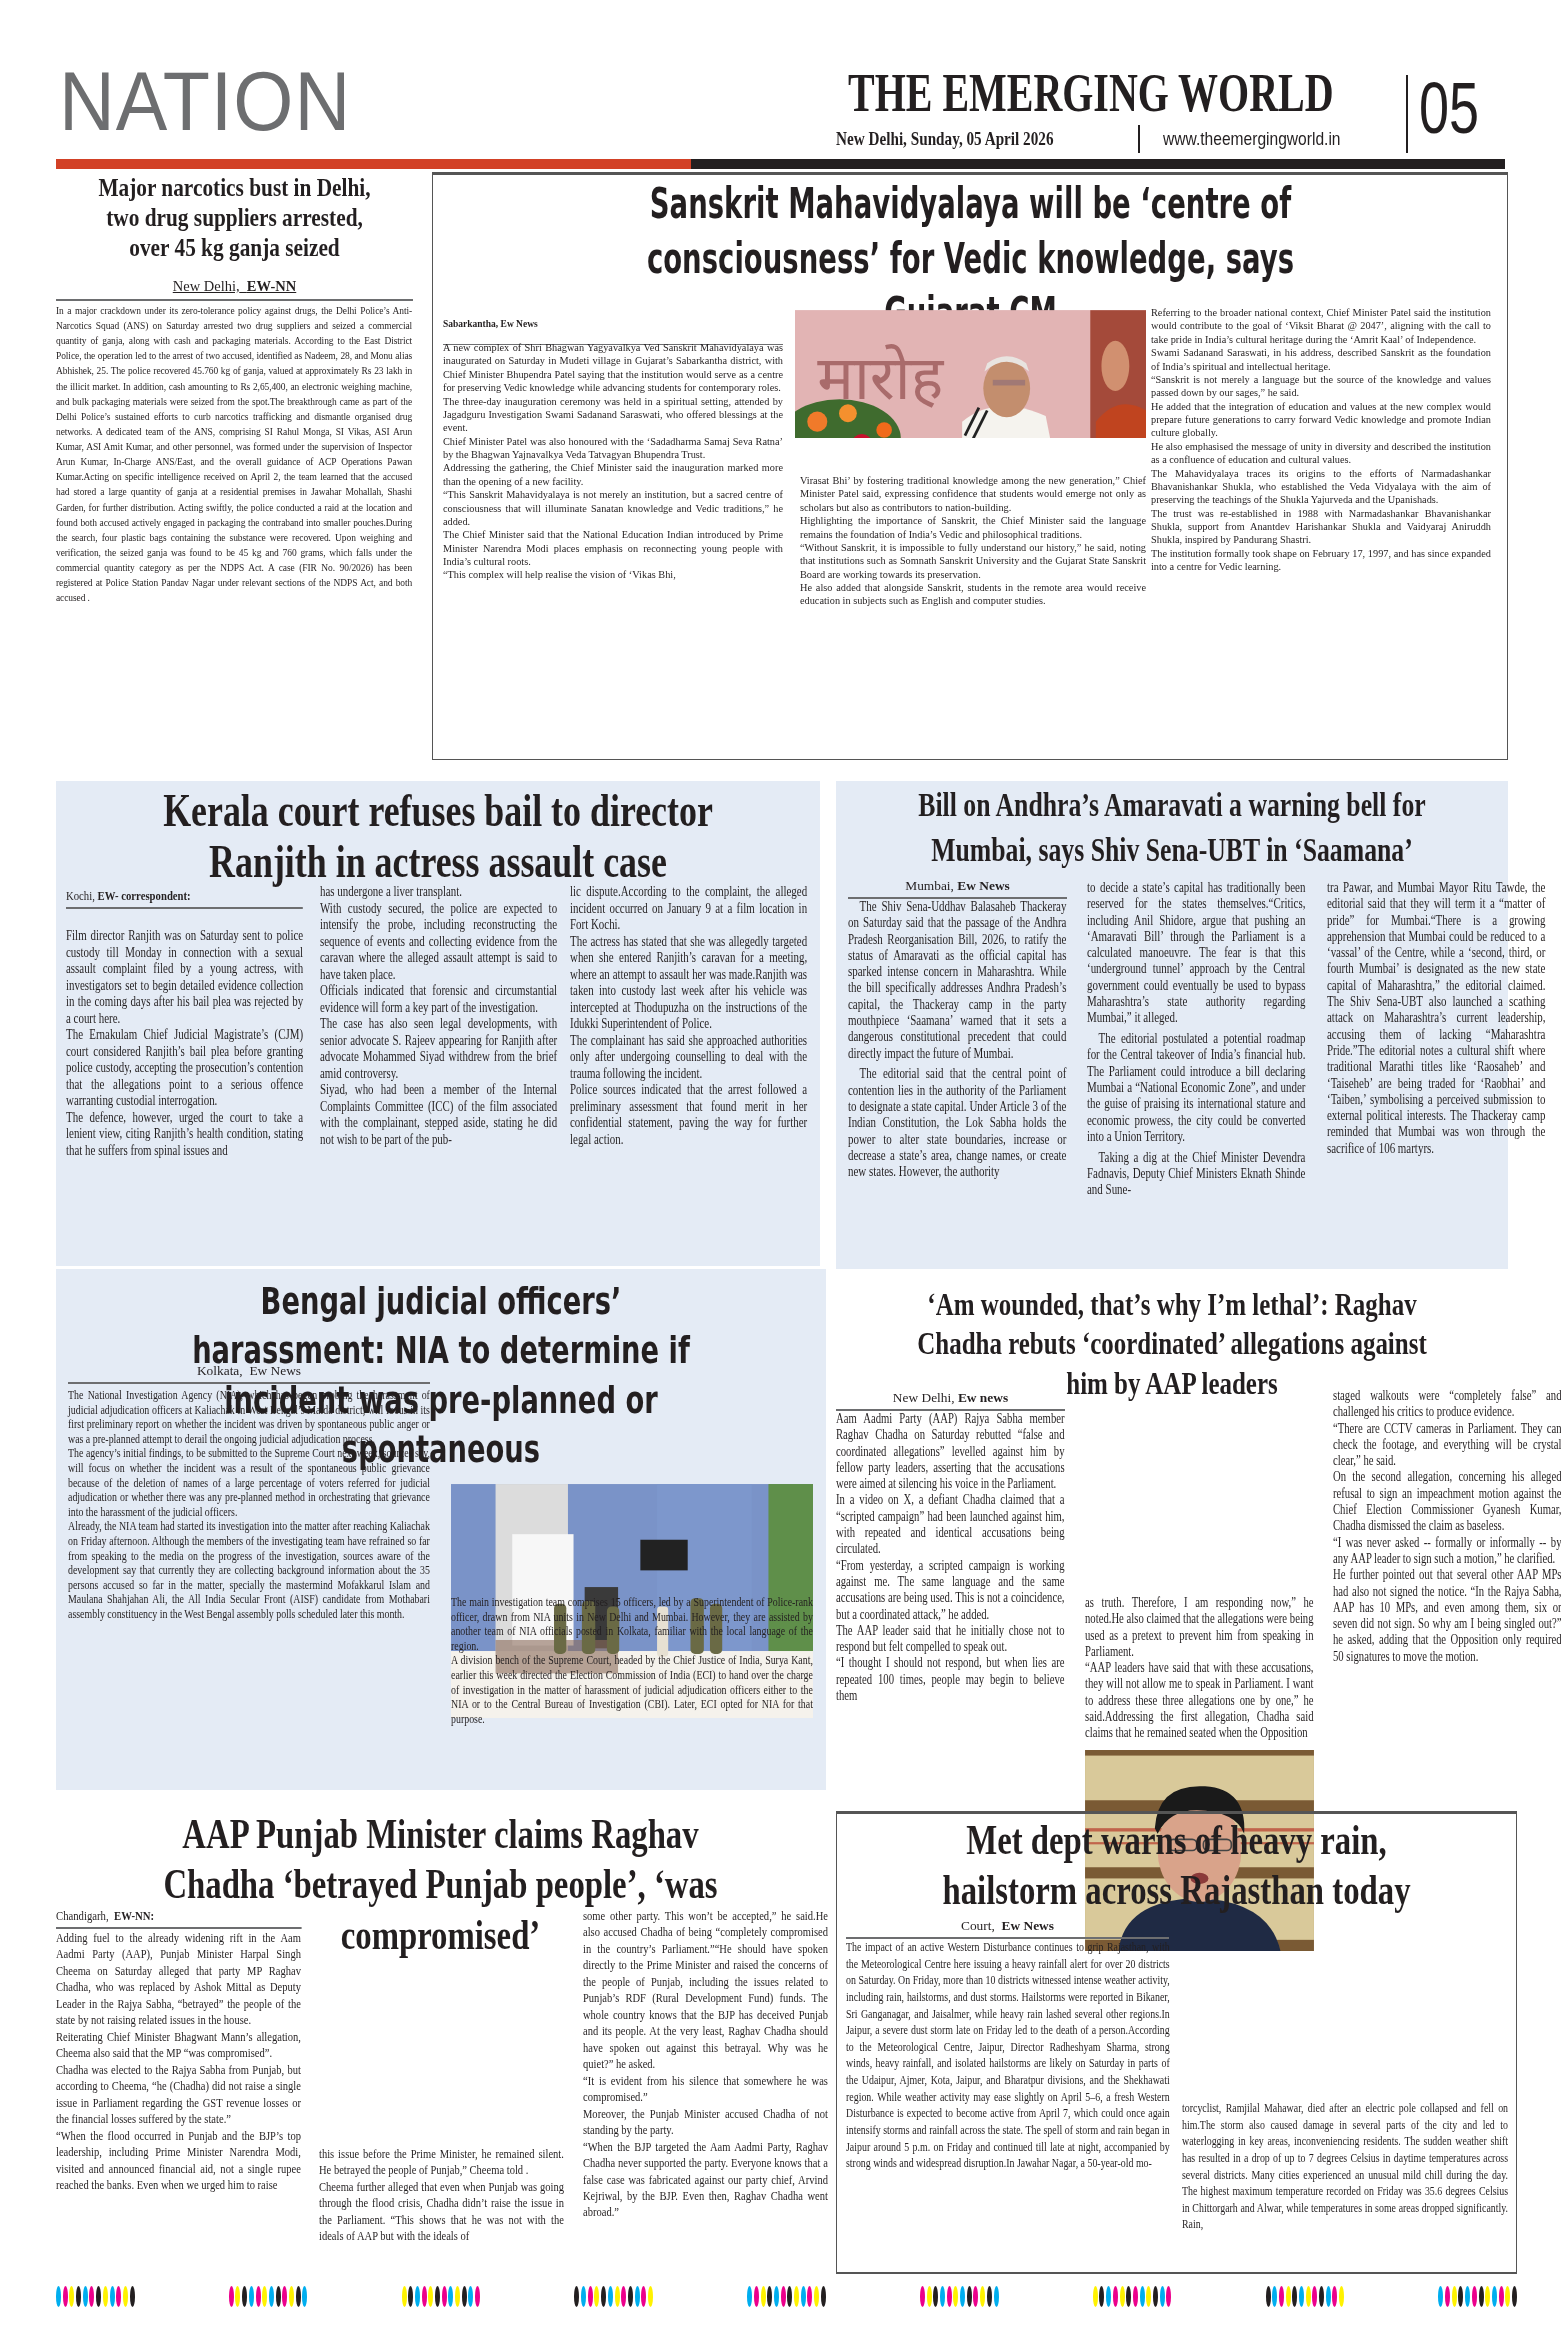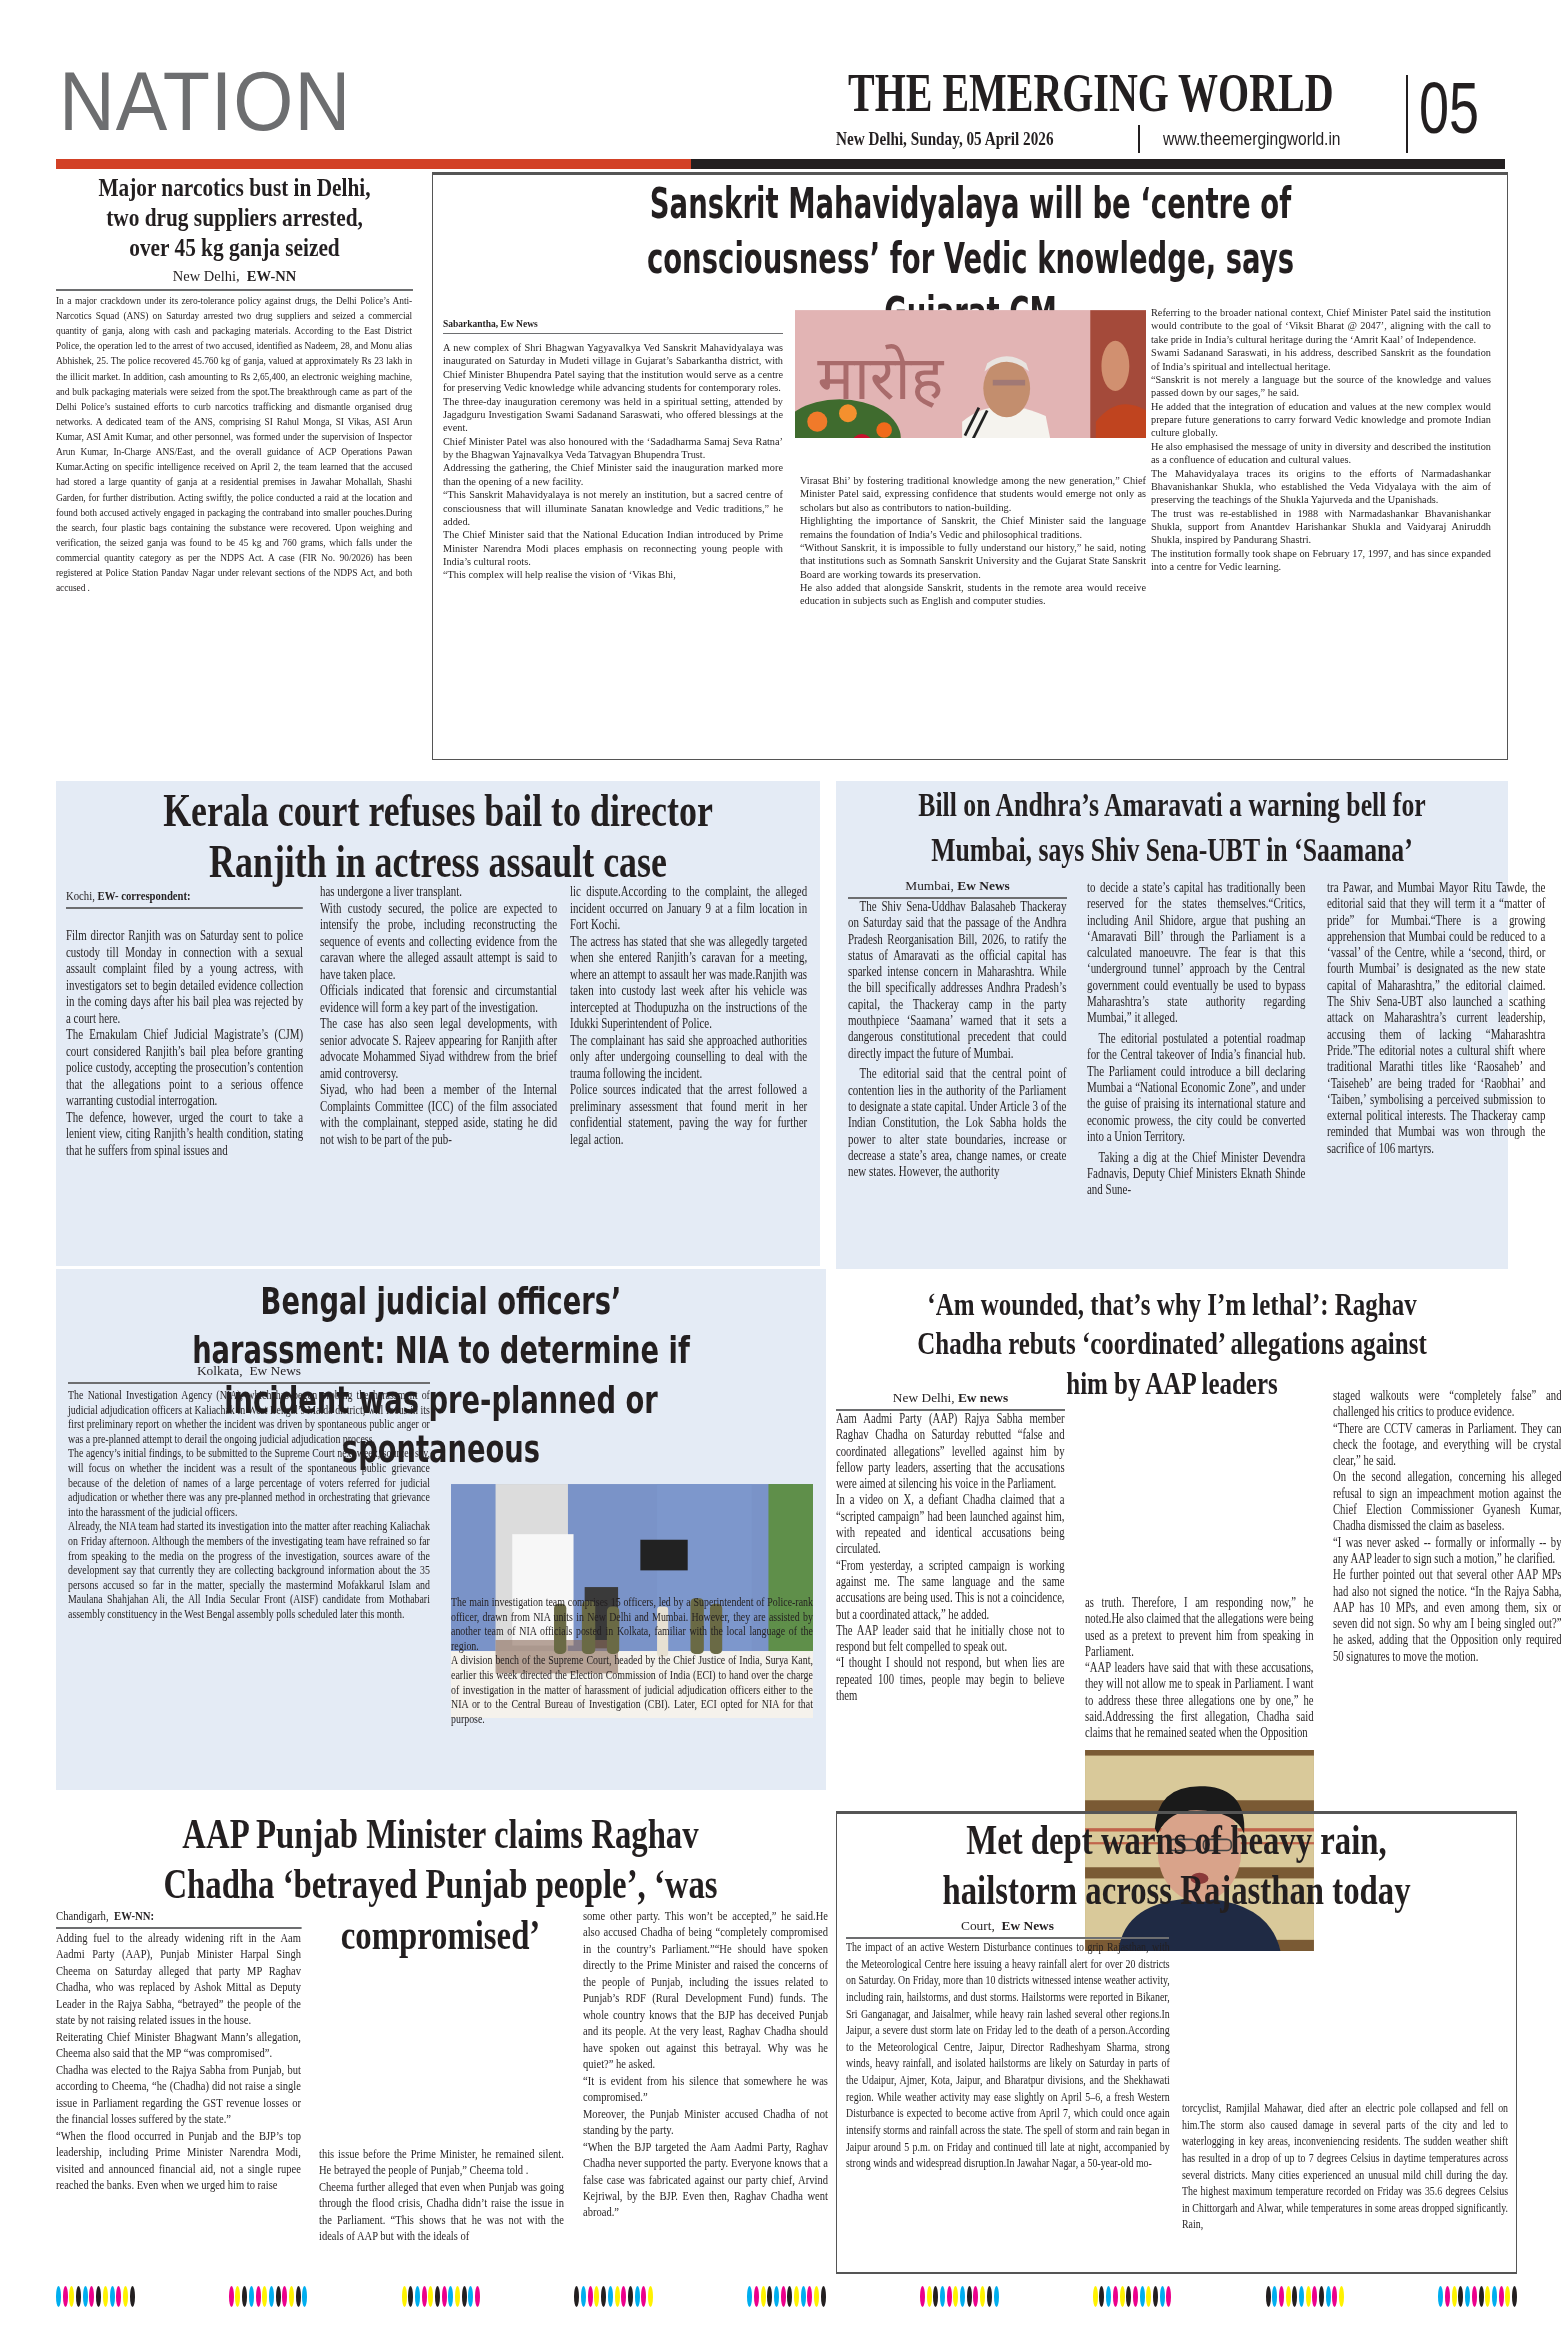--- a/index.html
+++ b/index.html
@@ -30,7 +30,7 @@
   
   .narc { left: 56px; top: 173px; width: 357px; }
   .narc .hl { font-size: 26px; line-height: 1.16; }
-  .narc .byline { font-size: 14.5px; margin-top: 5px; }
+  .narc .byline { font-size: 14.5px; margin-top: 15px; text-decoration: underline; }
   .narc .body { font-size: 11px; line-height: 1.375; letter-spacing: -0.1px; }
 
   

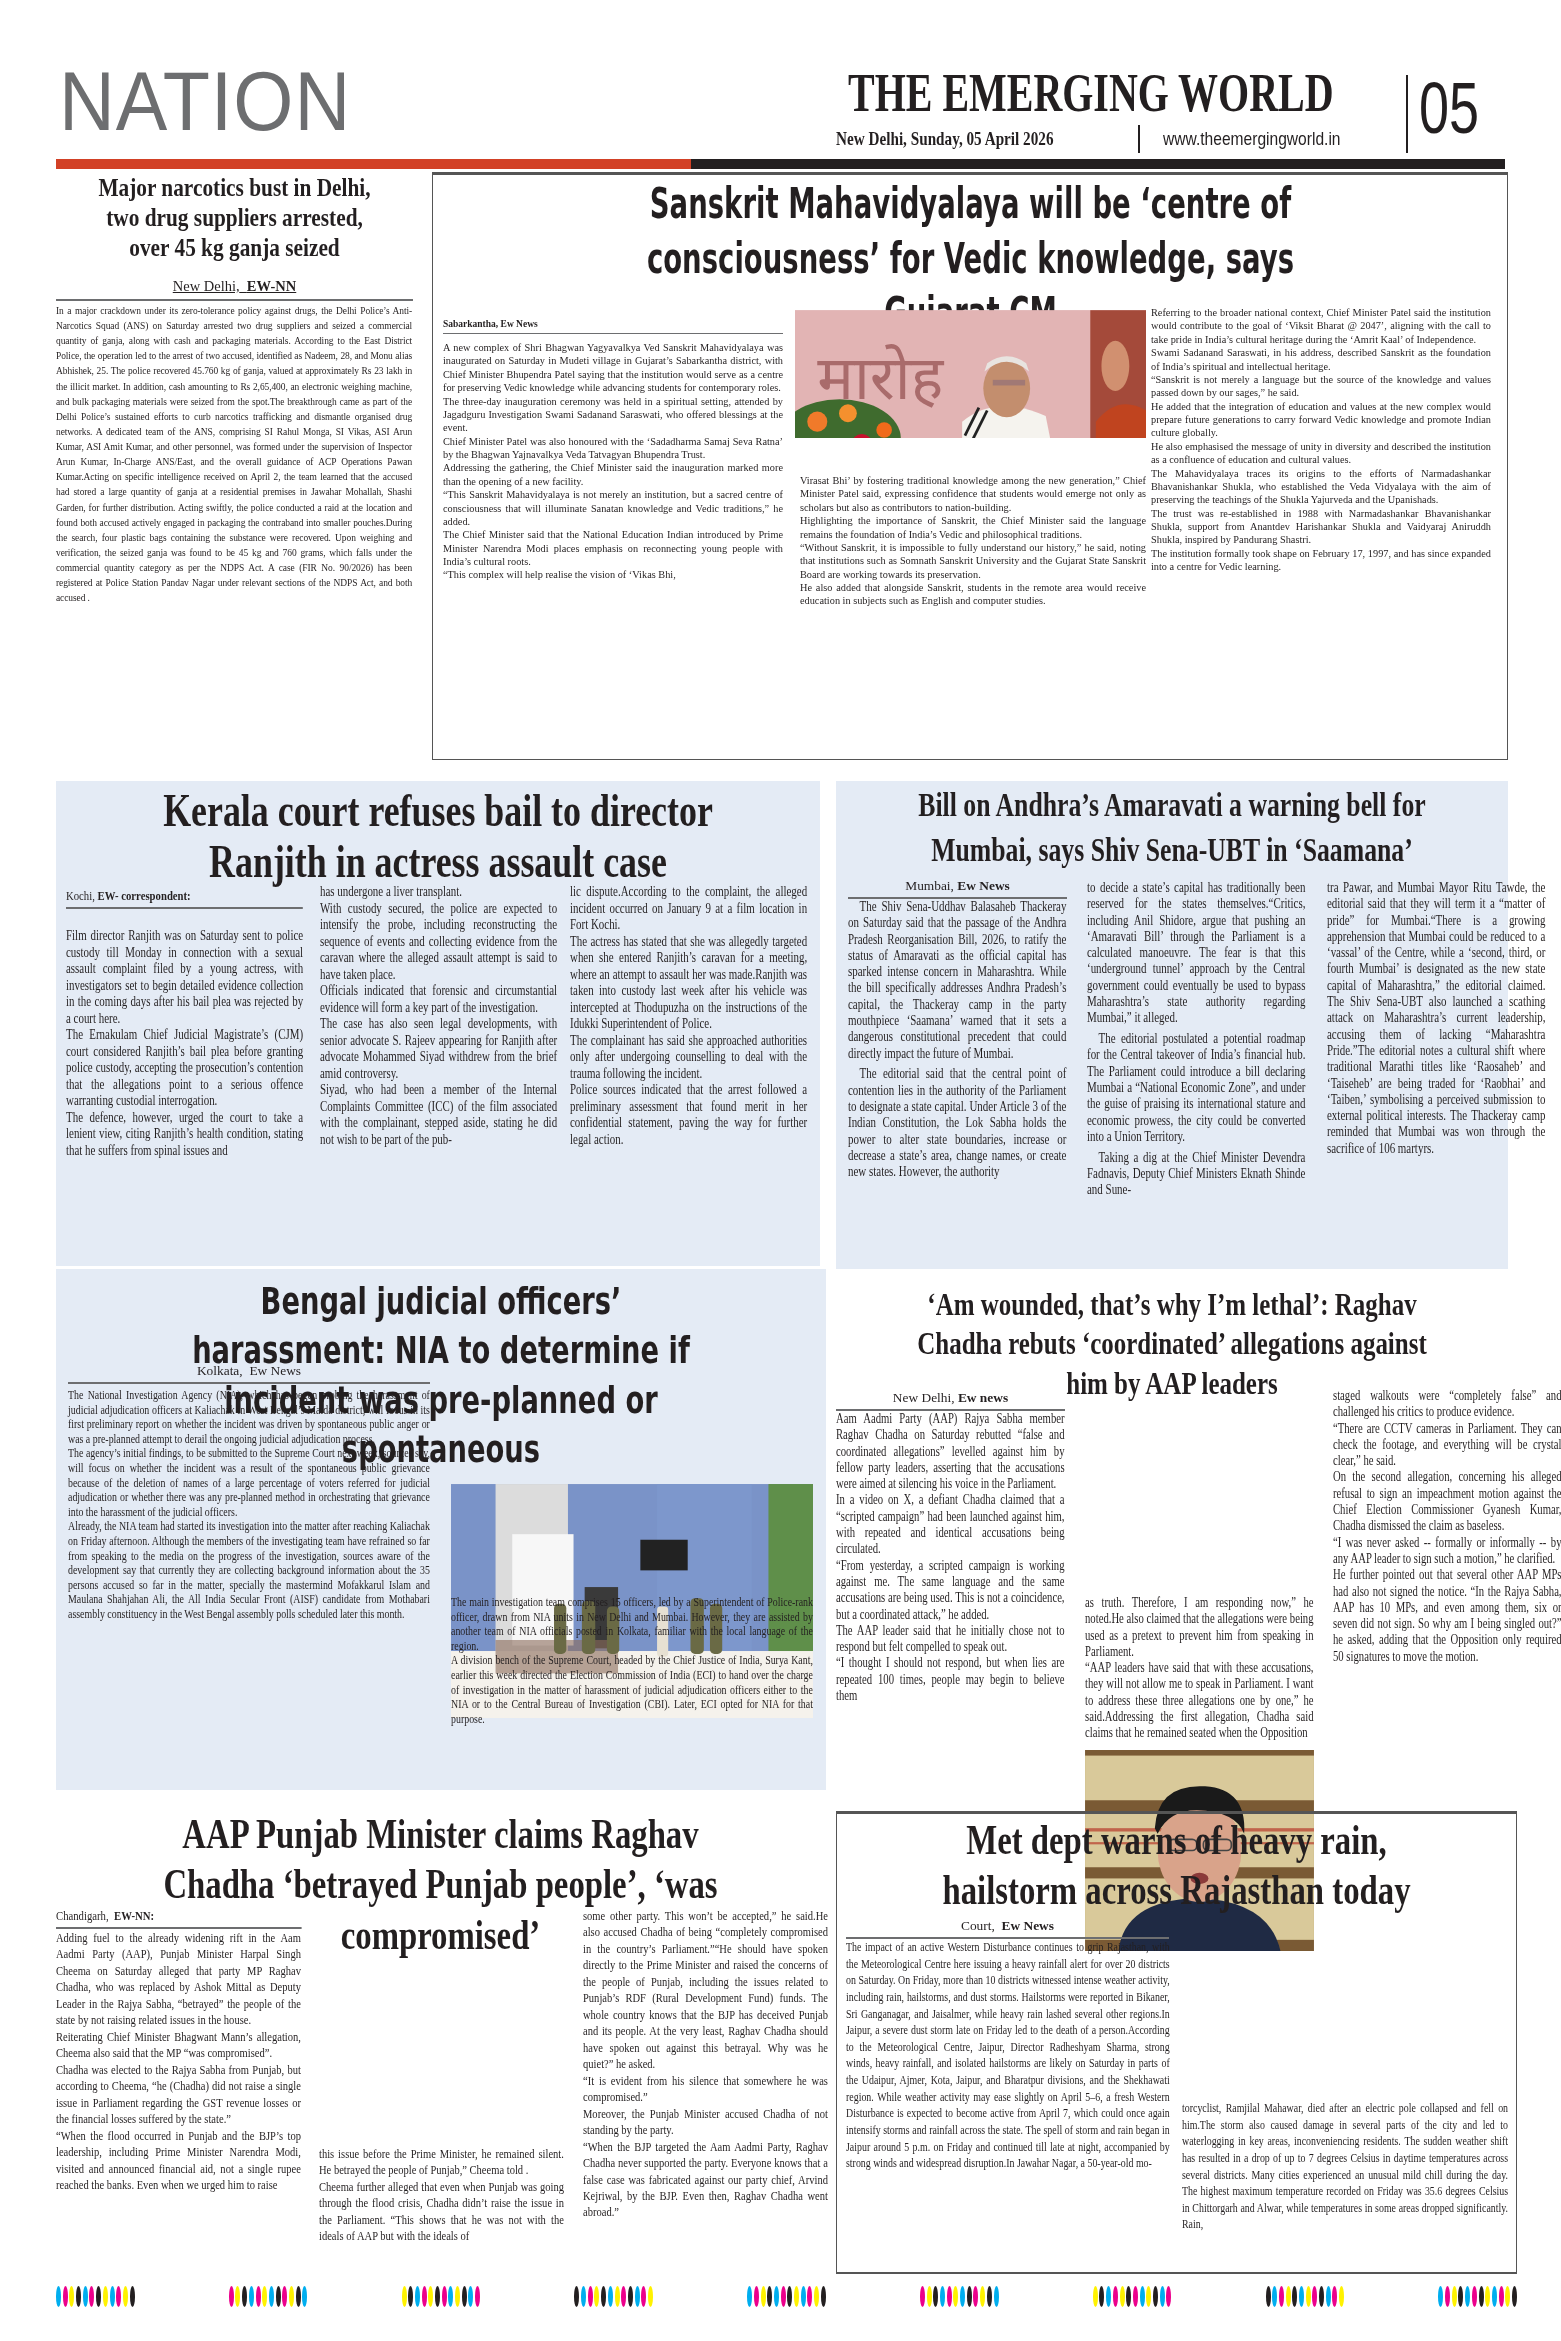--- a/index.html
+++ b/index.html
@@ -36,7 +36,7 @@
   
   .sans-box { left: 432px; top: 172px; width: 1076px; height: 588px; border: 1.7px solid #555; border-top: 3.3px solid #555; }
   .sans-hl { left: 435px; top: 176px; width: 1071px; font-family: "DejaVu Sans", sans-serif; font-size: 43px; line-height: 1.27; transform: scaleX(0.64); transform-origin: center top; }
-  .sans-by { left: 443px; top: 319px; width: 340px; font-size: 9.5px; font-weight: bold; text-align: left; border-bottom: 1.7px solid #6d6e70; padding-bottom: 4px; }
+  .sans-by { left: 443px; top: 319px; width: 340px; font-size: 9.5px; font-weight: bold; text-align: left; border-bottom: 1.7px solid #6d6e70; padding-bottom: 15px; }
   .sans-col1 { left: 443px; top: 341px; width: 340px; font-size: 10.3px; line-height: 1.3; }
   .sans-photo { left: 795px; top: 310px; width: 351px; height: 128px; }
   .sans-col2 { left: 800px; top: 474px; width: 346px; font-size: 10.3px; line-height: 1.3; }

